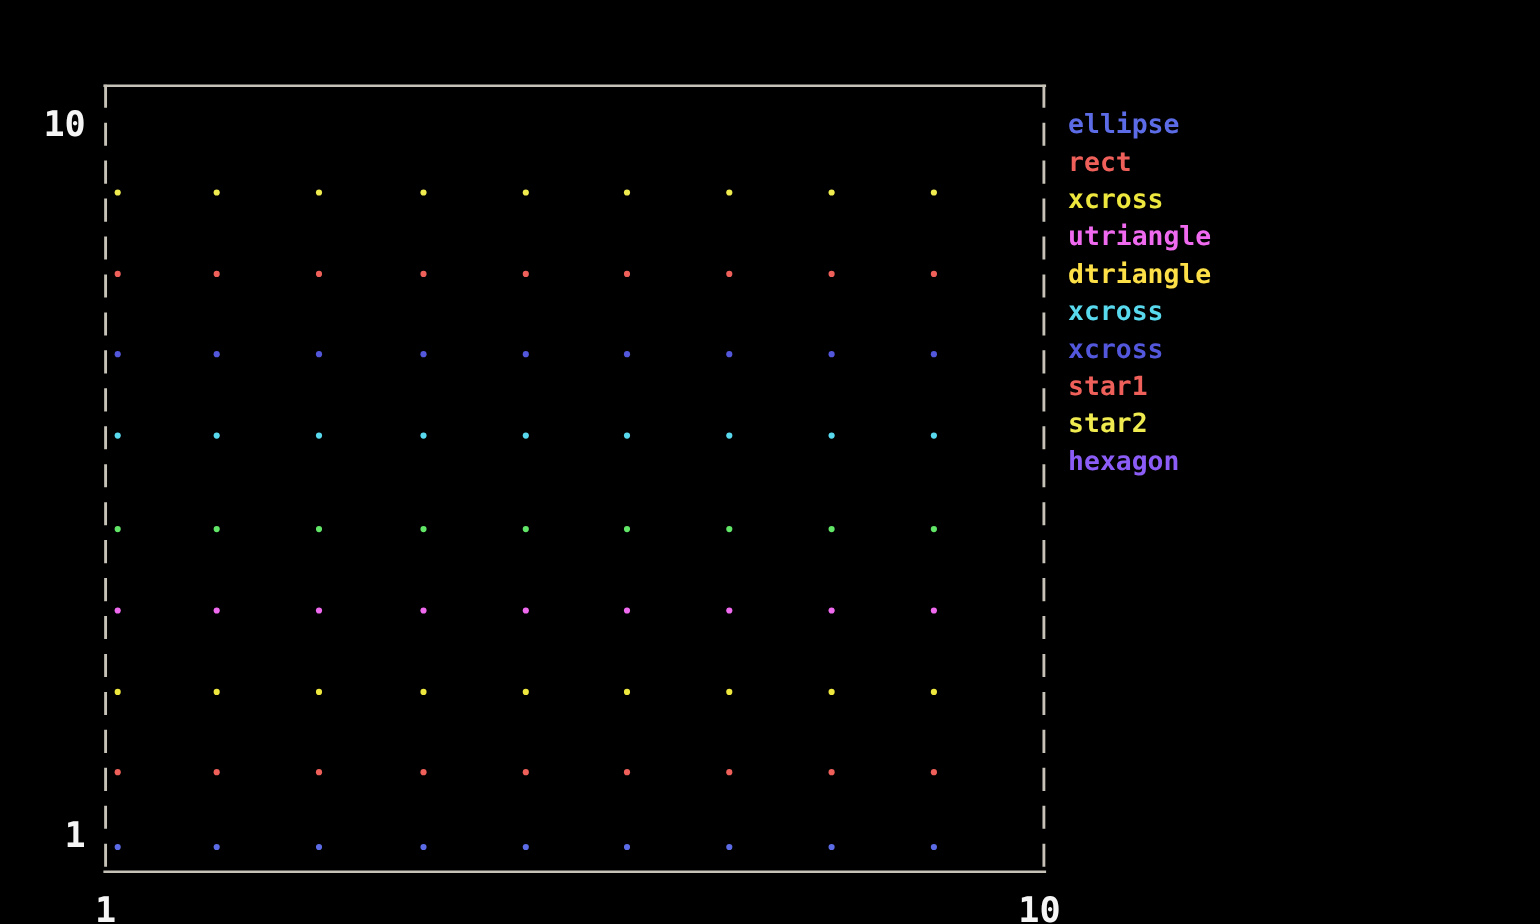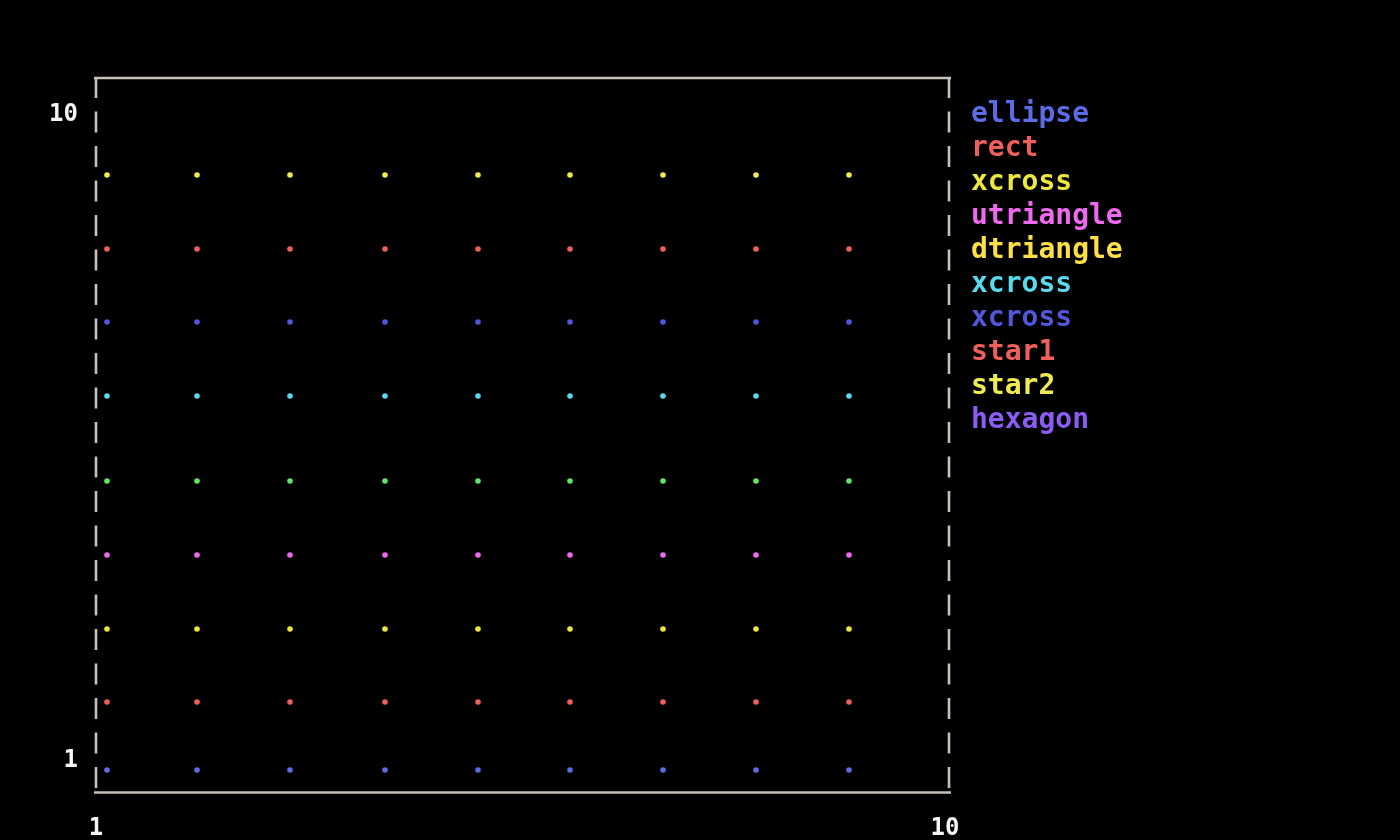--- a/index.html
+++ b/index.html
@@ -25,7 +25,7 @@
   .tick {
     position: absolute;
     color: #f5f5f5;
-    font-size: 24px;
+    font-size: 32px;
     font-weight: 700;
     line-height: 34px;
     letter-spacing: 0px;

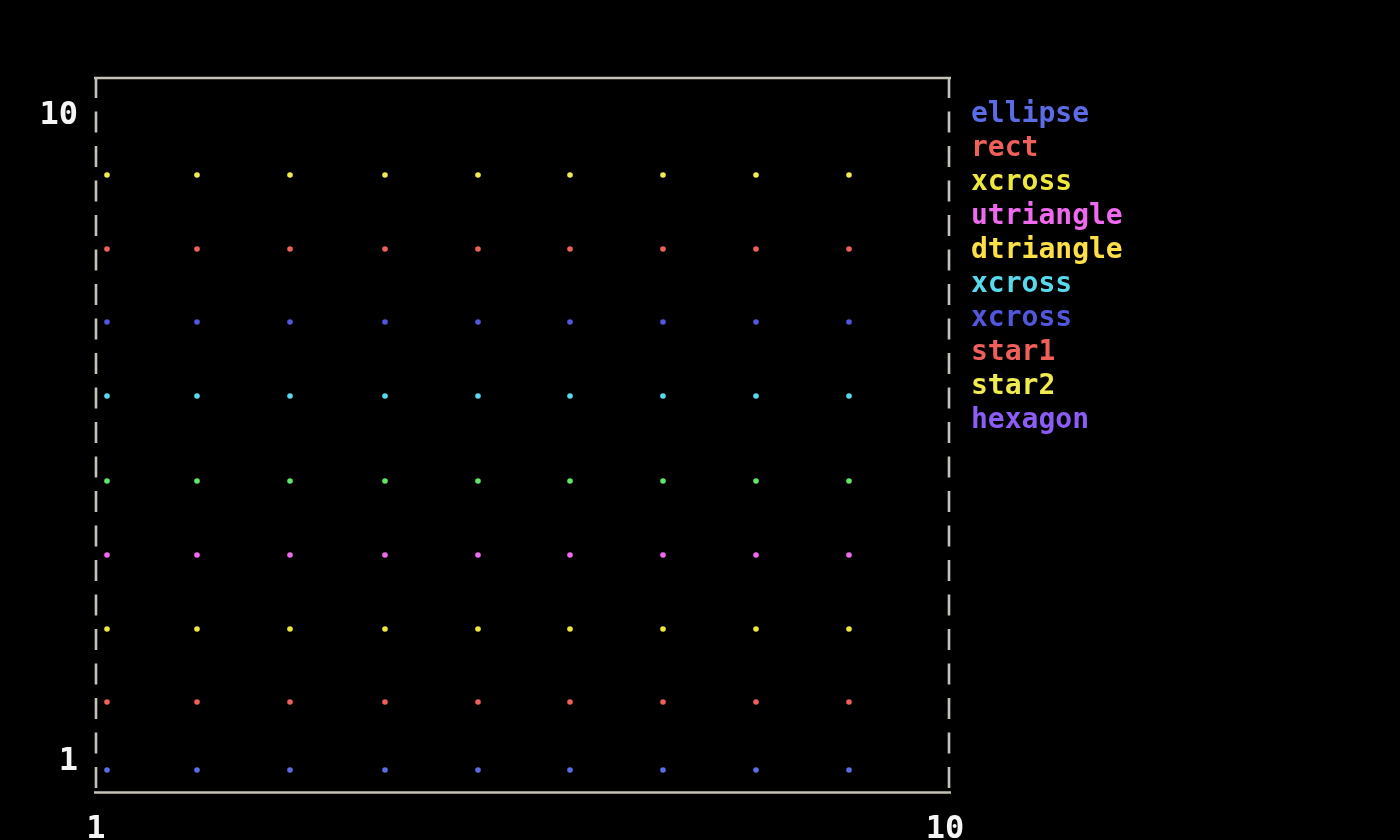--- a/index.html
+++ b/index.html
@@ -41,7 +41,7 @@
   .legend-item {
     height: 34px;
     line-height: 34px;
-    font-size: 28px;
+    font-size: 24px;
     font-weight: 700;
     white-space: pre;
   }

